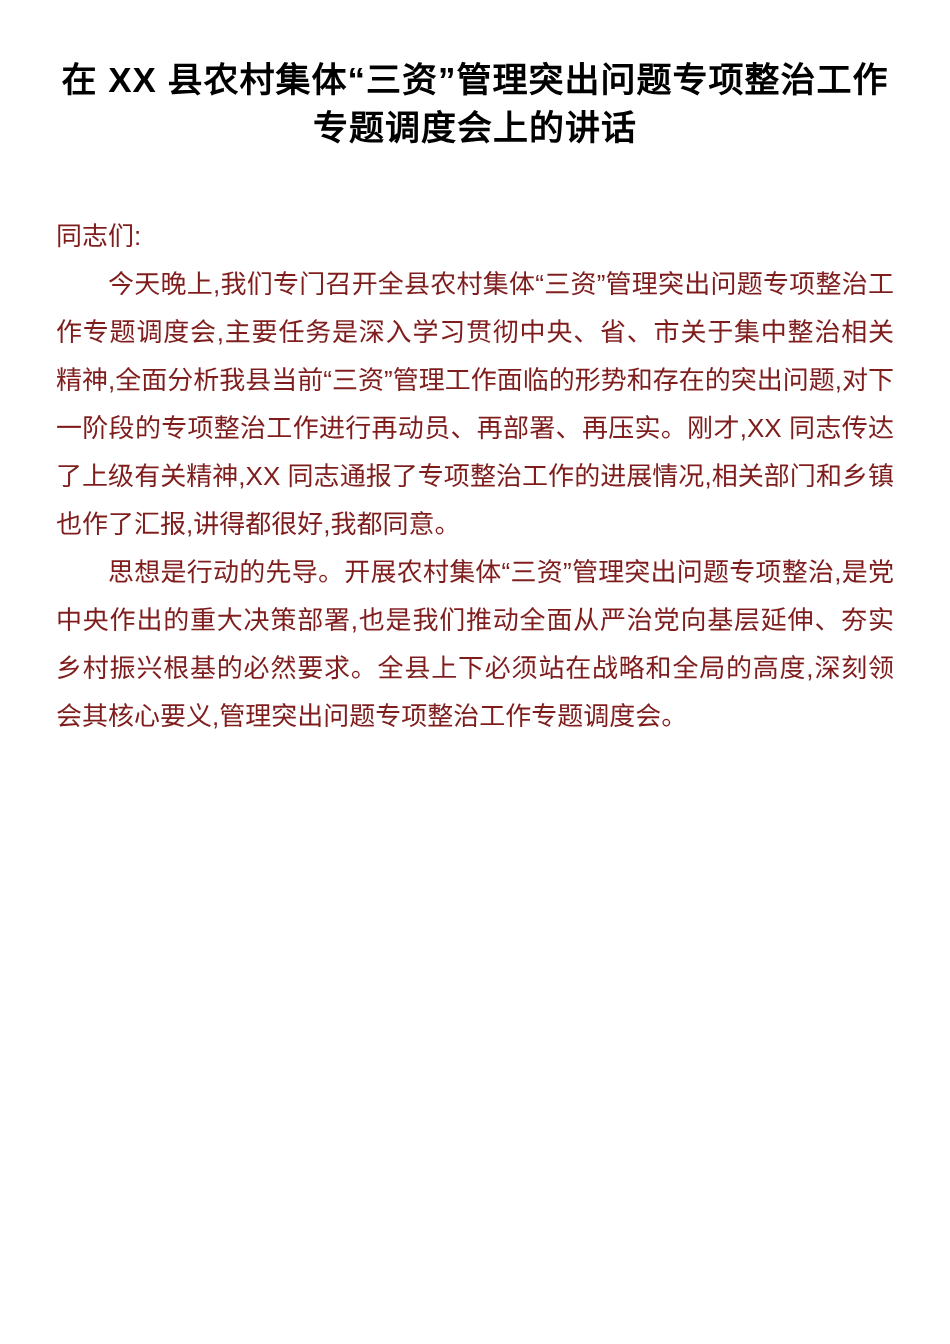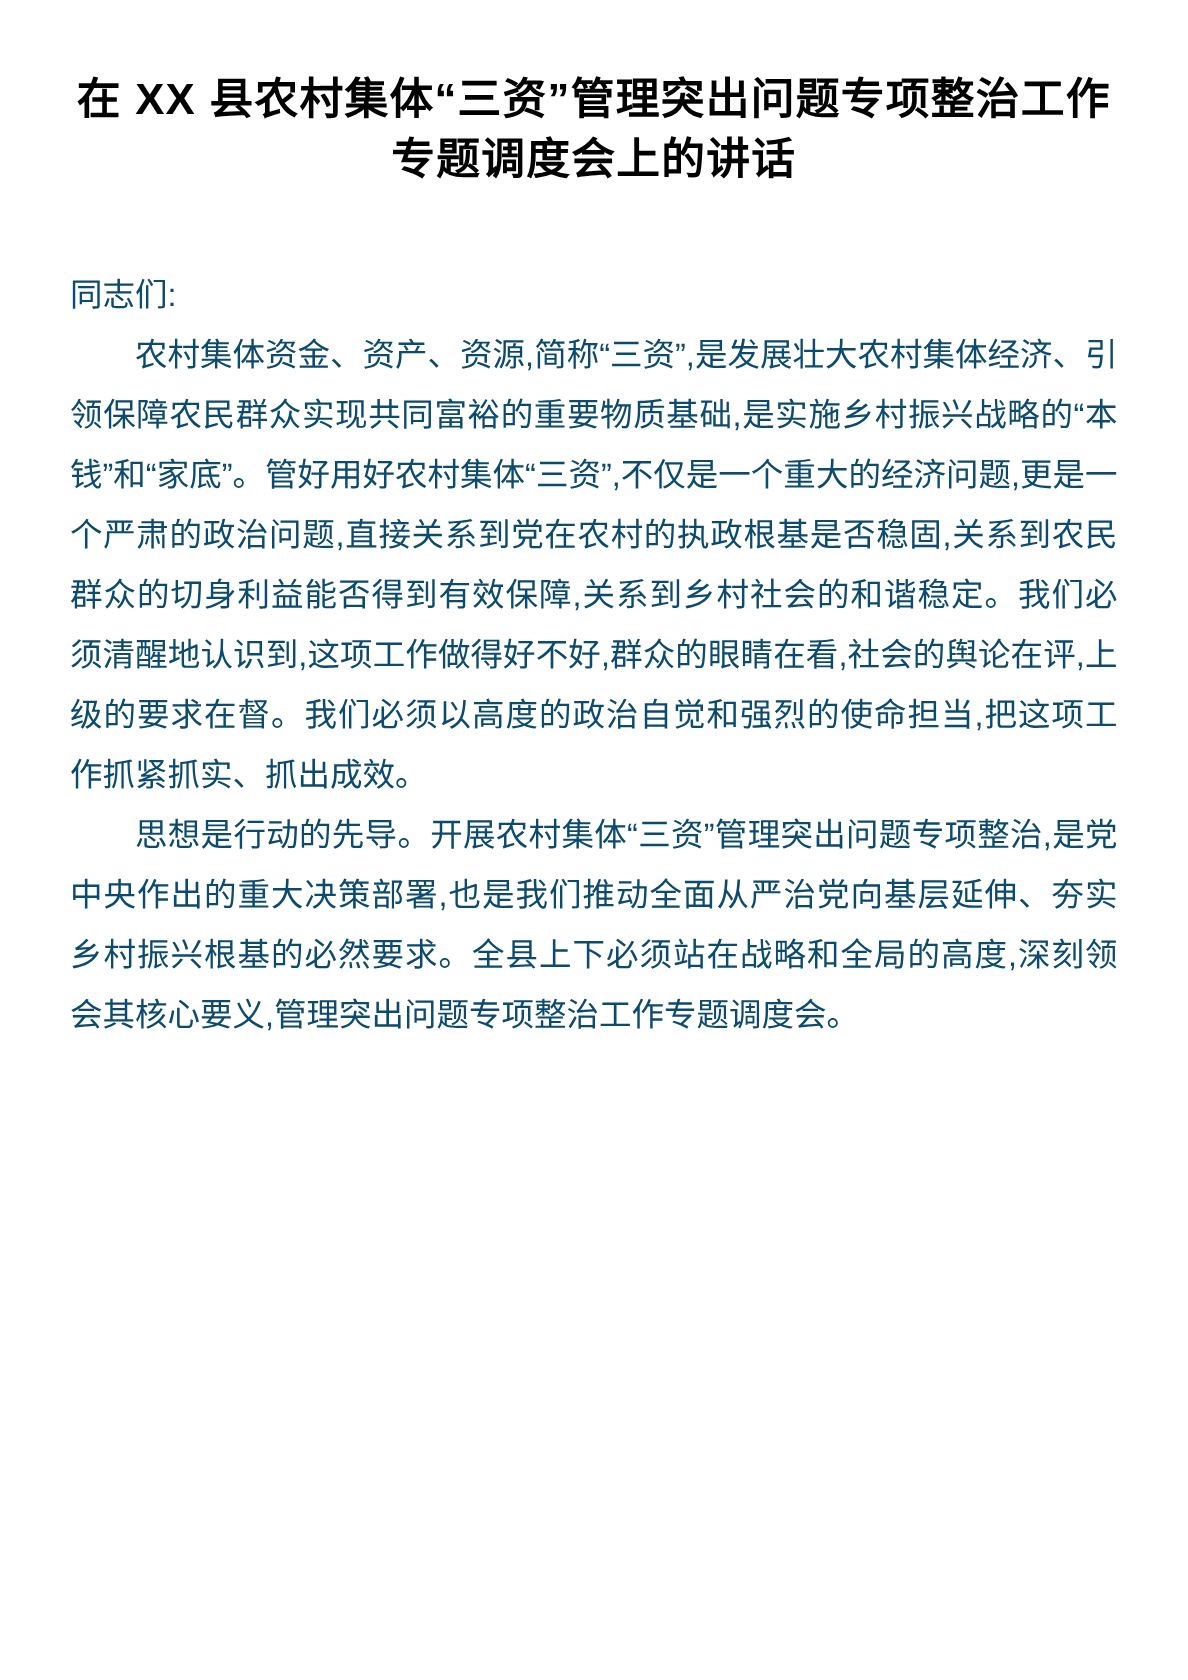--- a/index.html
+++ b/index.html
@@ -33,7 +33,7 @@
     line-height: 48px;
     text-align: justify;
     text-justify: inter-ideograph;
-    color: #0c4a6e;
+    color: #7f1d1d;
   }
   .doc-body p {
     margin: 0;

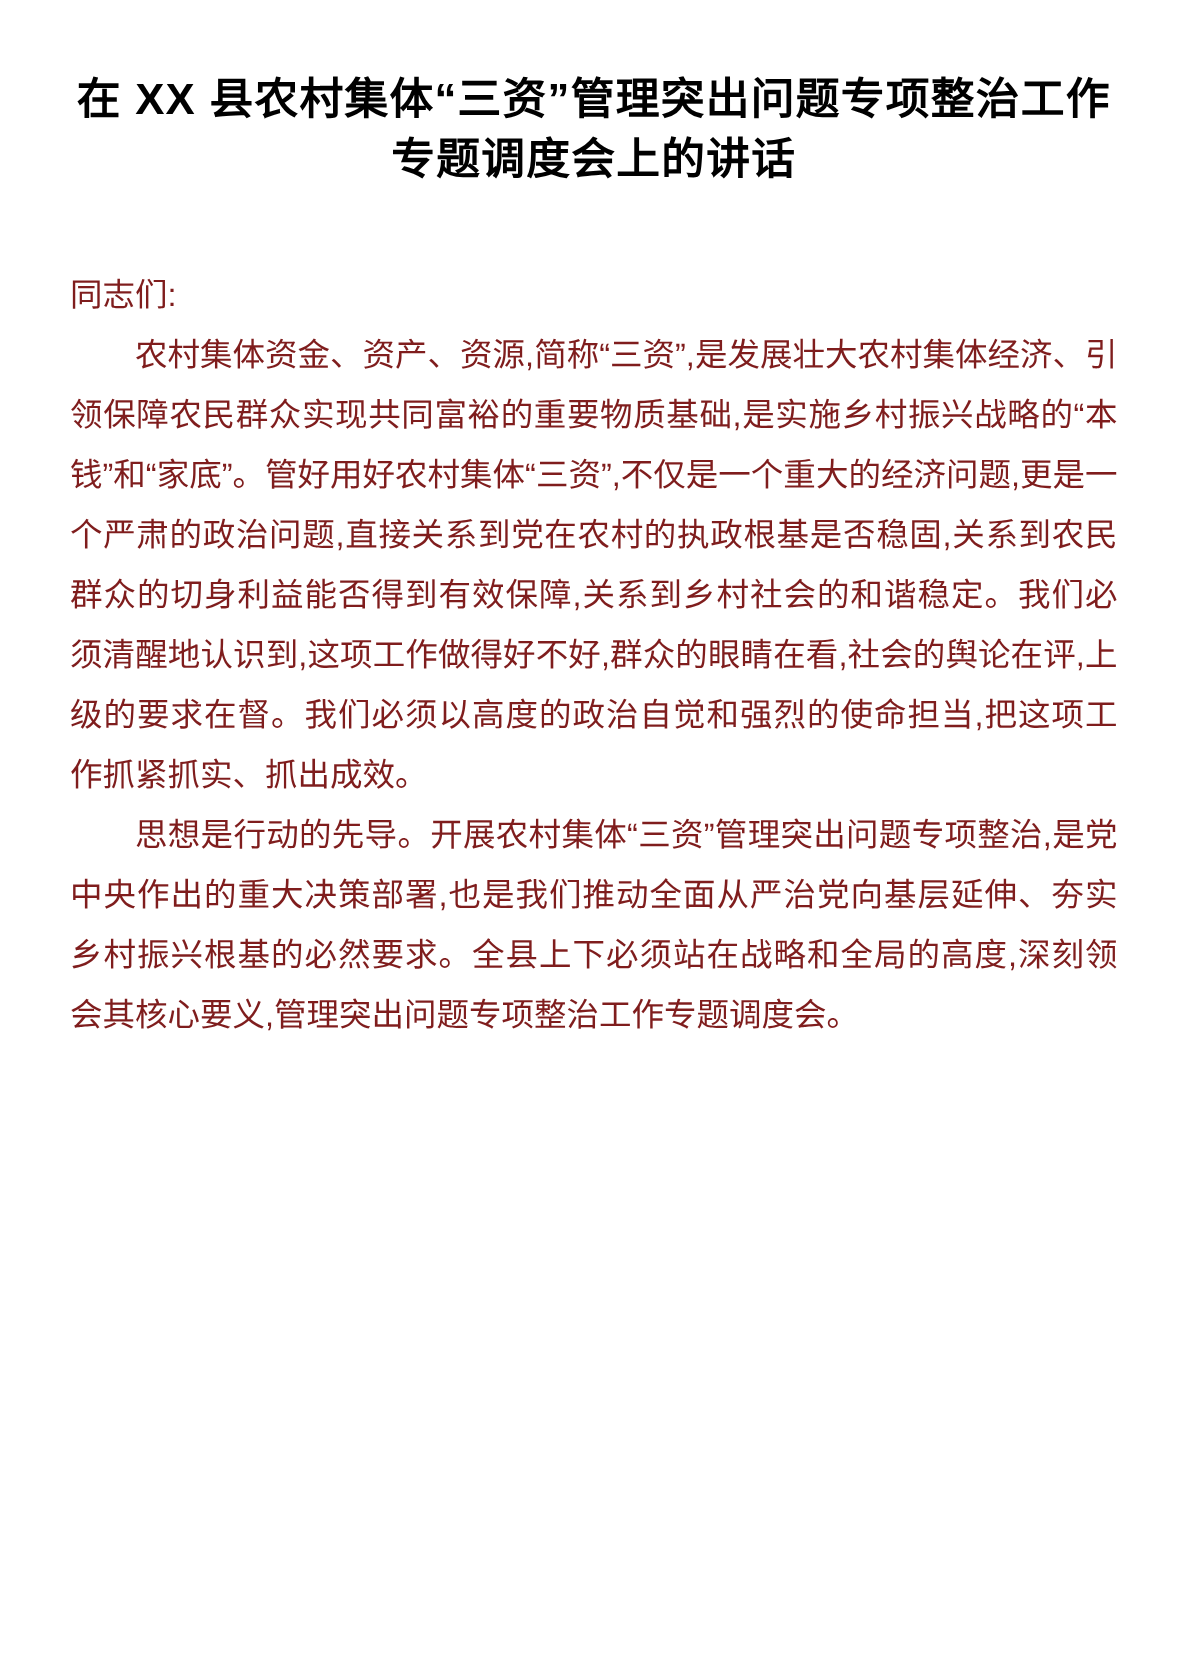--- a/index.html
+++ b/index.html
@@ -57,6 +57,7 @@
   <div class="doc-body">
     <p class="salutation">同志们:</p>
 
+    <p>今天晚上,我们专门召开全县农村集体“三资”管理突出问题专项整治工作专题调度会,主要任务是深入学习贯彻中央、省、市关于集中整治相关精神,全面分析我县当前“三资”管理工作面临的形势和存在的突出问题,对下一阶段的专项整治工作进行再动员、再部署、再压实。刚才,XX 同志传达了上级有关精神,XX 同志通报了专项整治工作的进展情况,相关部门和乡镇也作了汇报,讲得都很好,我都同意。</p>
 
     <p>农村集体资金、资产、资源,简称“三资”,是发展壮大农村集体经济、引领保障农民群众实现共同富裕的重要物质基础,是实施乡村振兴战略的“本钱”和“家底”。管好用好农村集体“三资”,不仅是一个重大的经济问题,更是一个严肃的政治问题,直接关系到党在农村的执政根基是否稳固,关系到农民群众的切身利益能否得到有效保障,关系到乡村社会的和谐稳定。我们必须清醒地认识到,这项工作做得好不好,群众的眼睛在看,社会的舆论在评,上级的要求在督。我们必须以高度的政治自觉和强烈的使命担当,把这项工作抓紧抓实、抓出成效。</p>
 

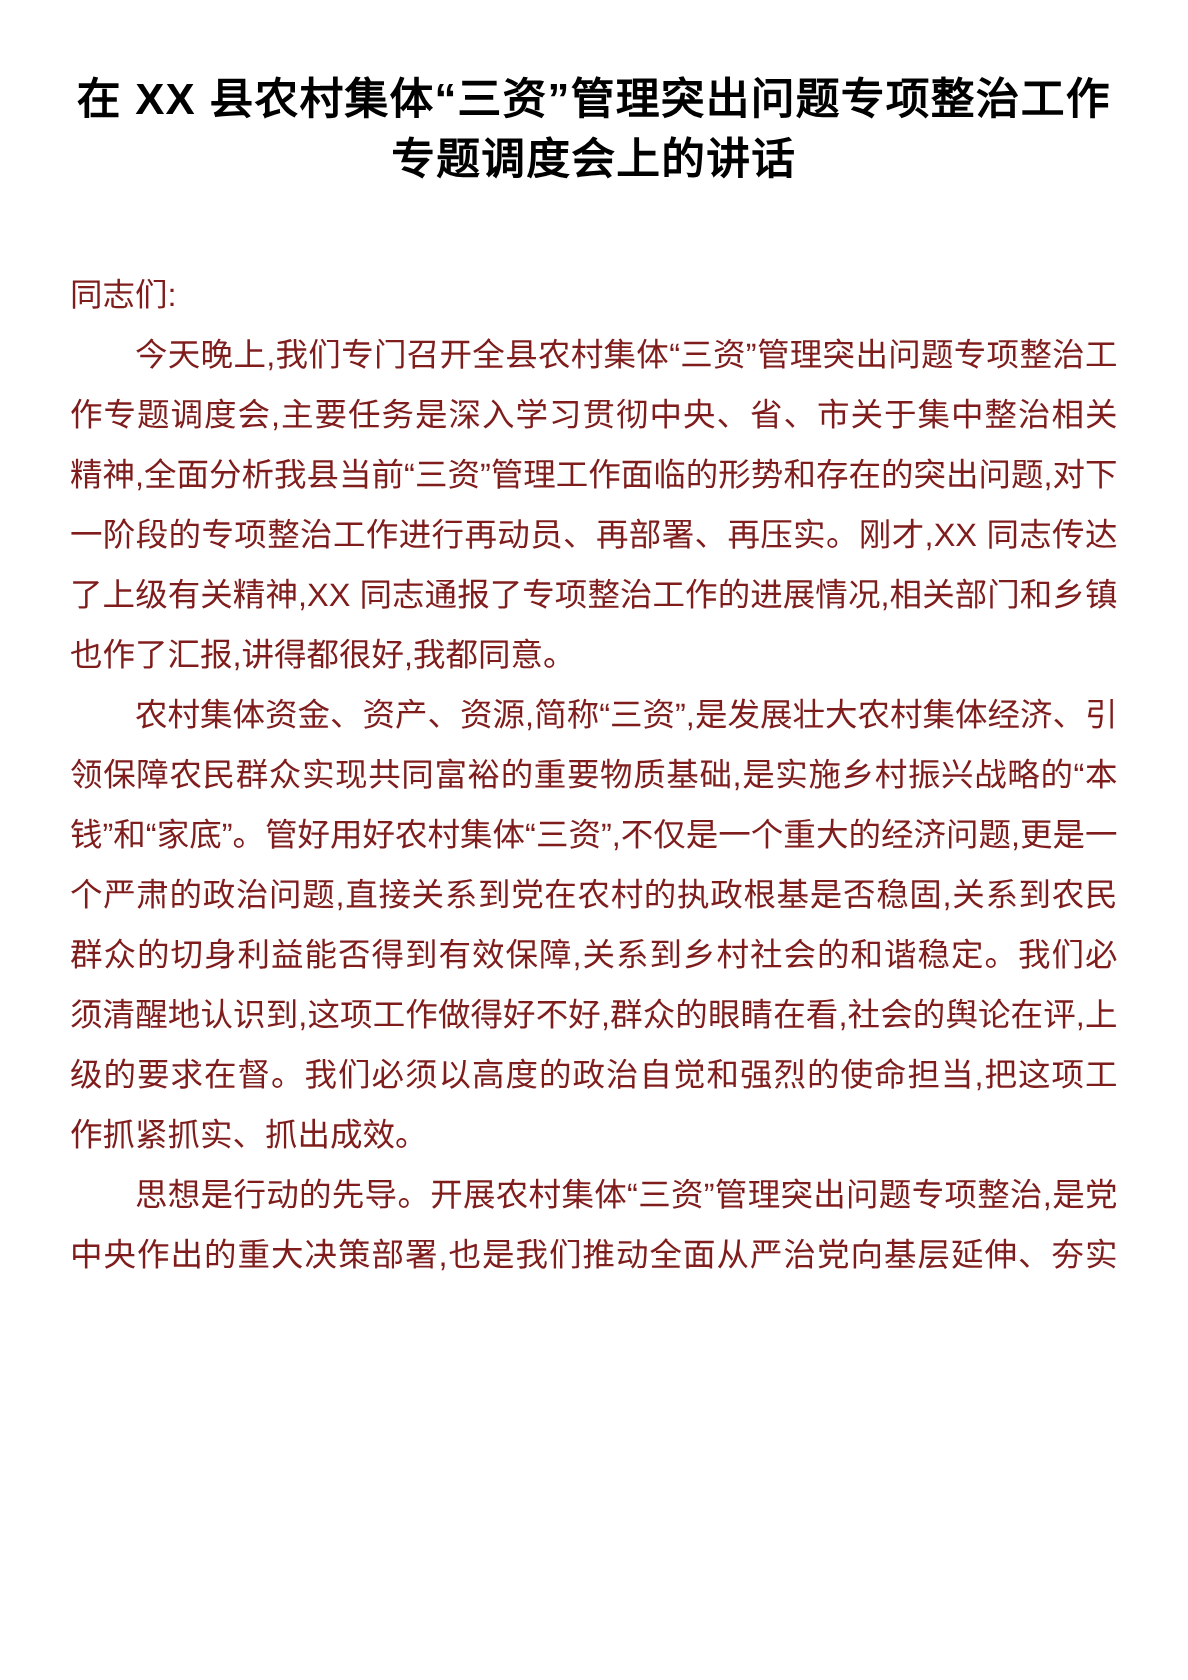--- a/index.html
+++ b/index.html
@@ -59,7 +59,6 @@
 
     <p>今天晚上,我们专门召开全县农村集体“三资”管理突出问题专项整治工作专题调度会,主要任务是深入学习贯彻中央、省、市关于集中整治相关精神,全面分析我县当前“三资”管理工作面临的形势和存在的突出问题,对下一阶段的专项整治工作进行再动员、再部署、再压实。刚才,XX 同志传达了上级有关精神,XX 同志通报了专项整治工作的进展情况,相关部门和乡镇也作了汇报,讲得都很好,我都同意。</p>
 
-    <p>农村集体资金、资产、资源,简称“三资”,是发展壮大农村集体经济、引领保障农民群众实现共同富裕的重要物质基础,是实施乡村振兴战略的“本钱”和“家底”。管好用好农村集体“三资”,不仅是一个重大的经济问题,更是一个严肃的政治问题,直接关系到党在农村的执政根基是否稳固,关系到农民群众的切身利益能否得到有效保障,关系到乡村社会的和谐稳定。我们必须清醒地认识到,这项工作做得好不好,群众的眼睛在看,社会的舆论在评,上级的要求在督。我们必须以高度的政治自觉和强烈的使命担当,把这项工作抓紧抓实、抓出成效。</p>
 
 
 

